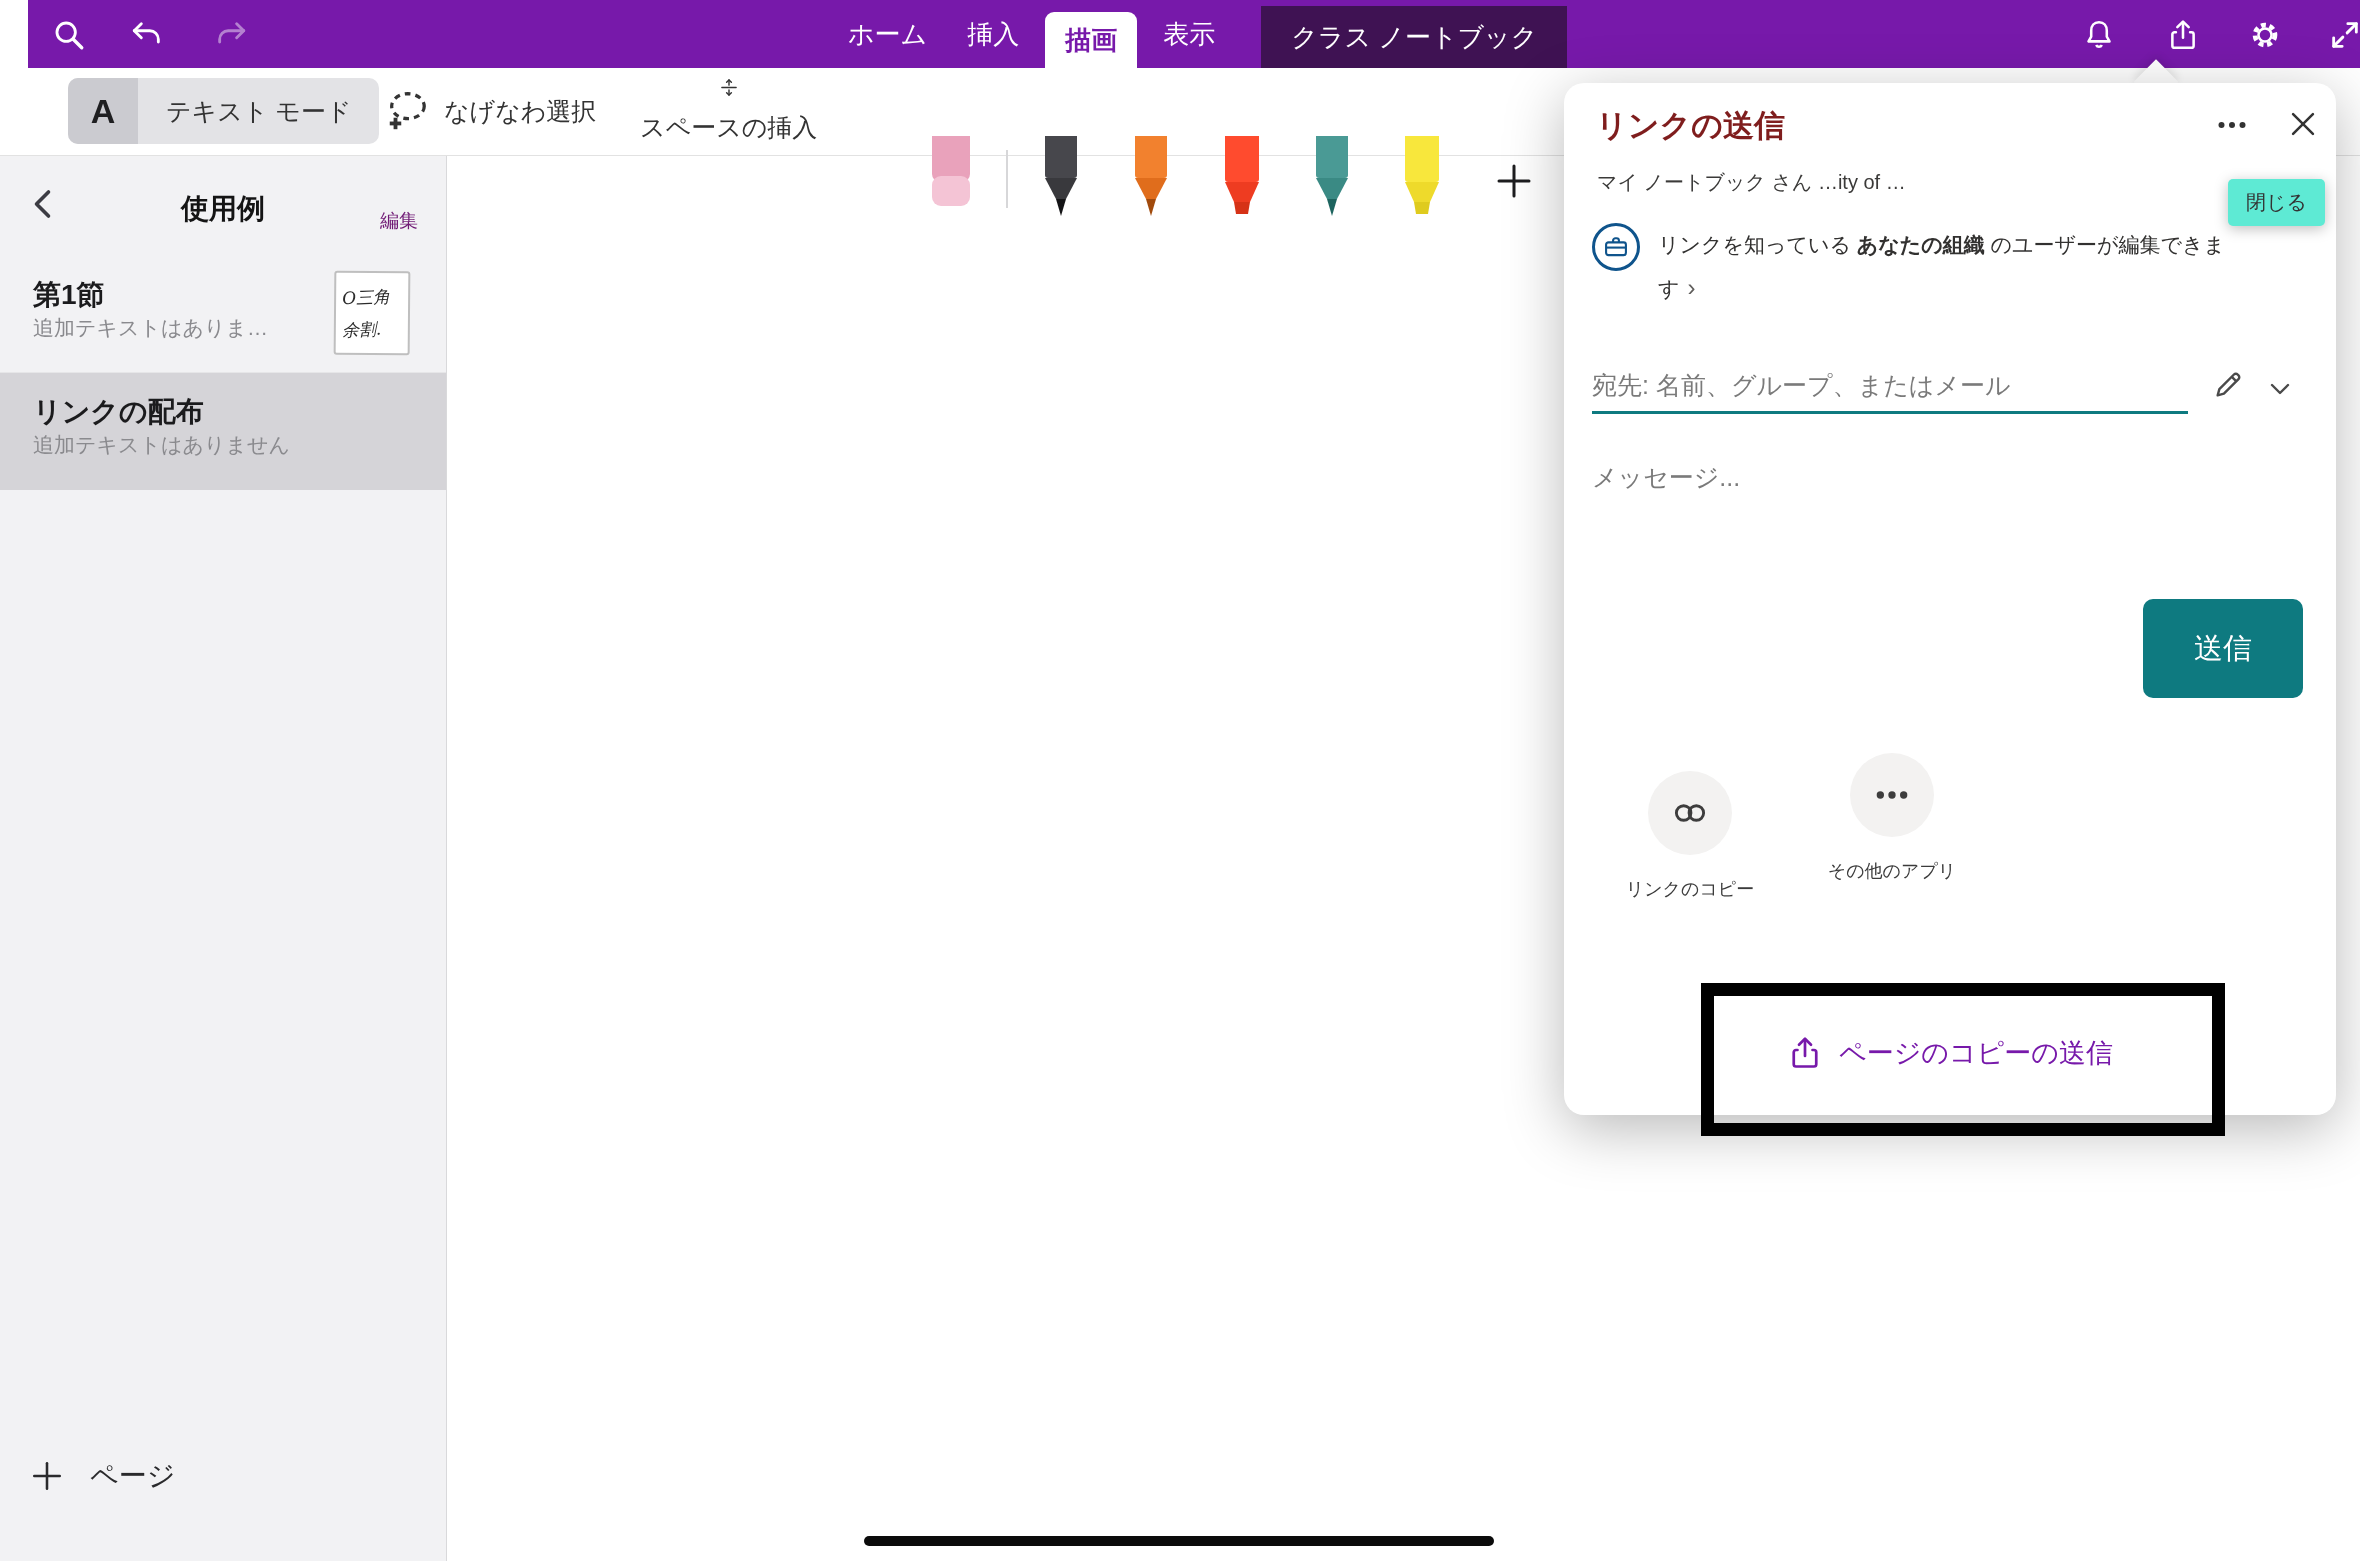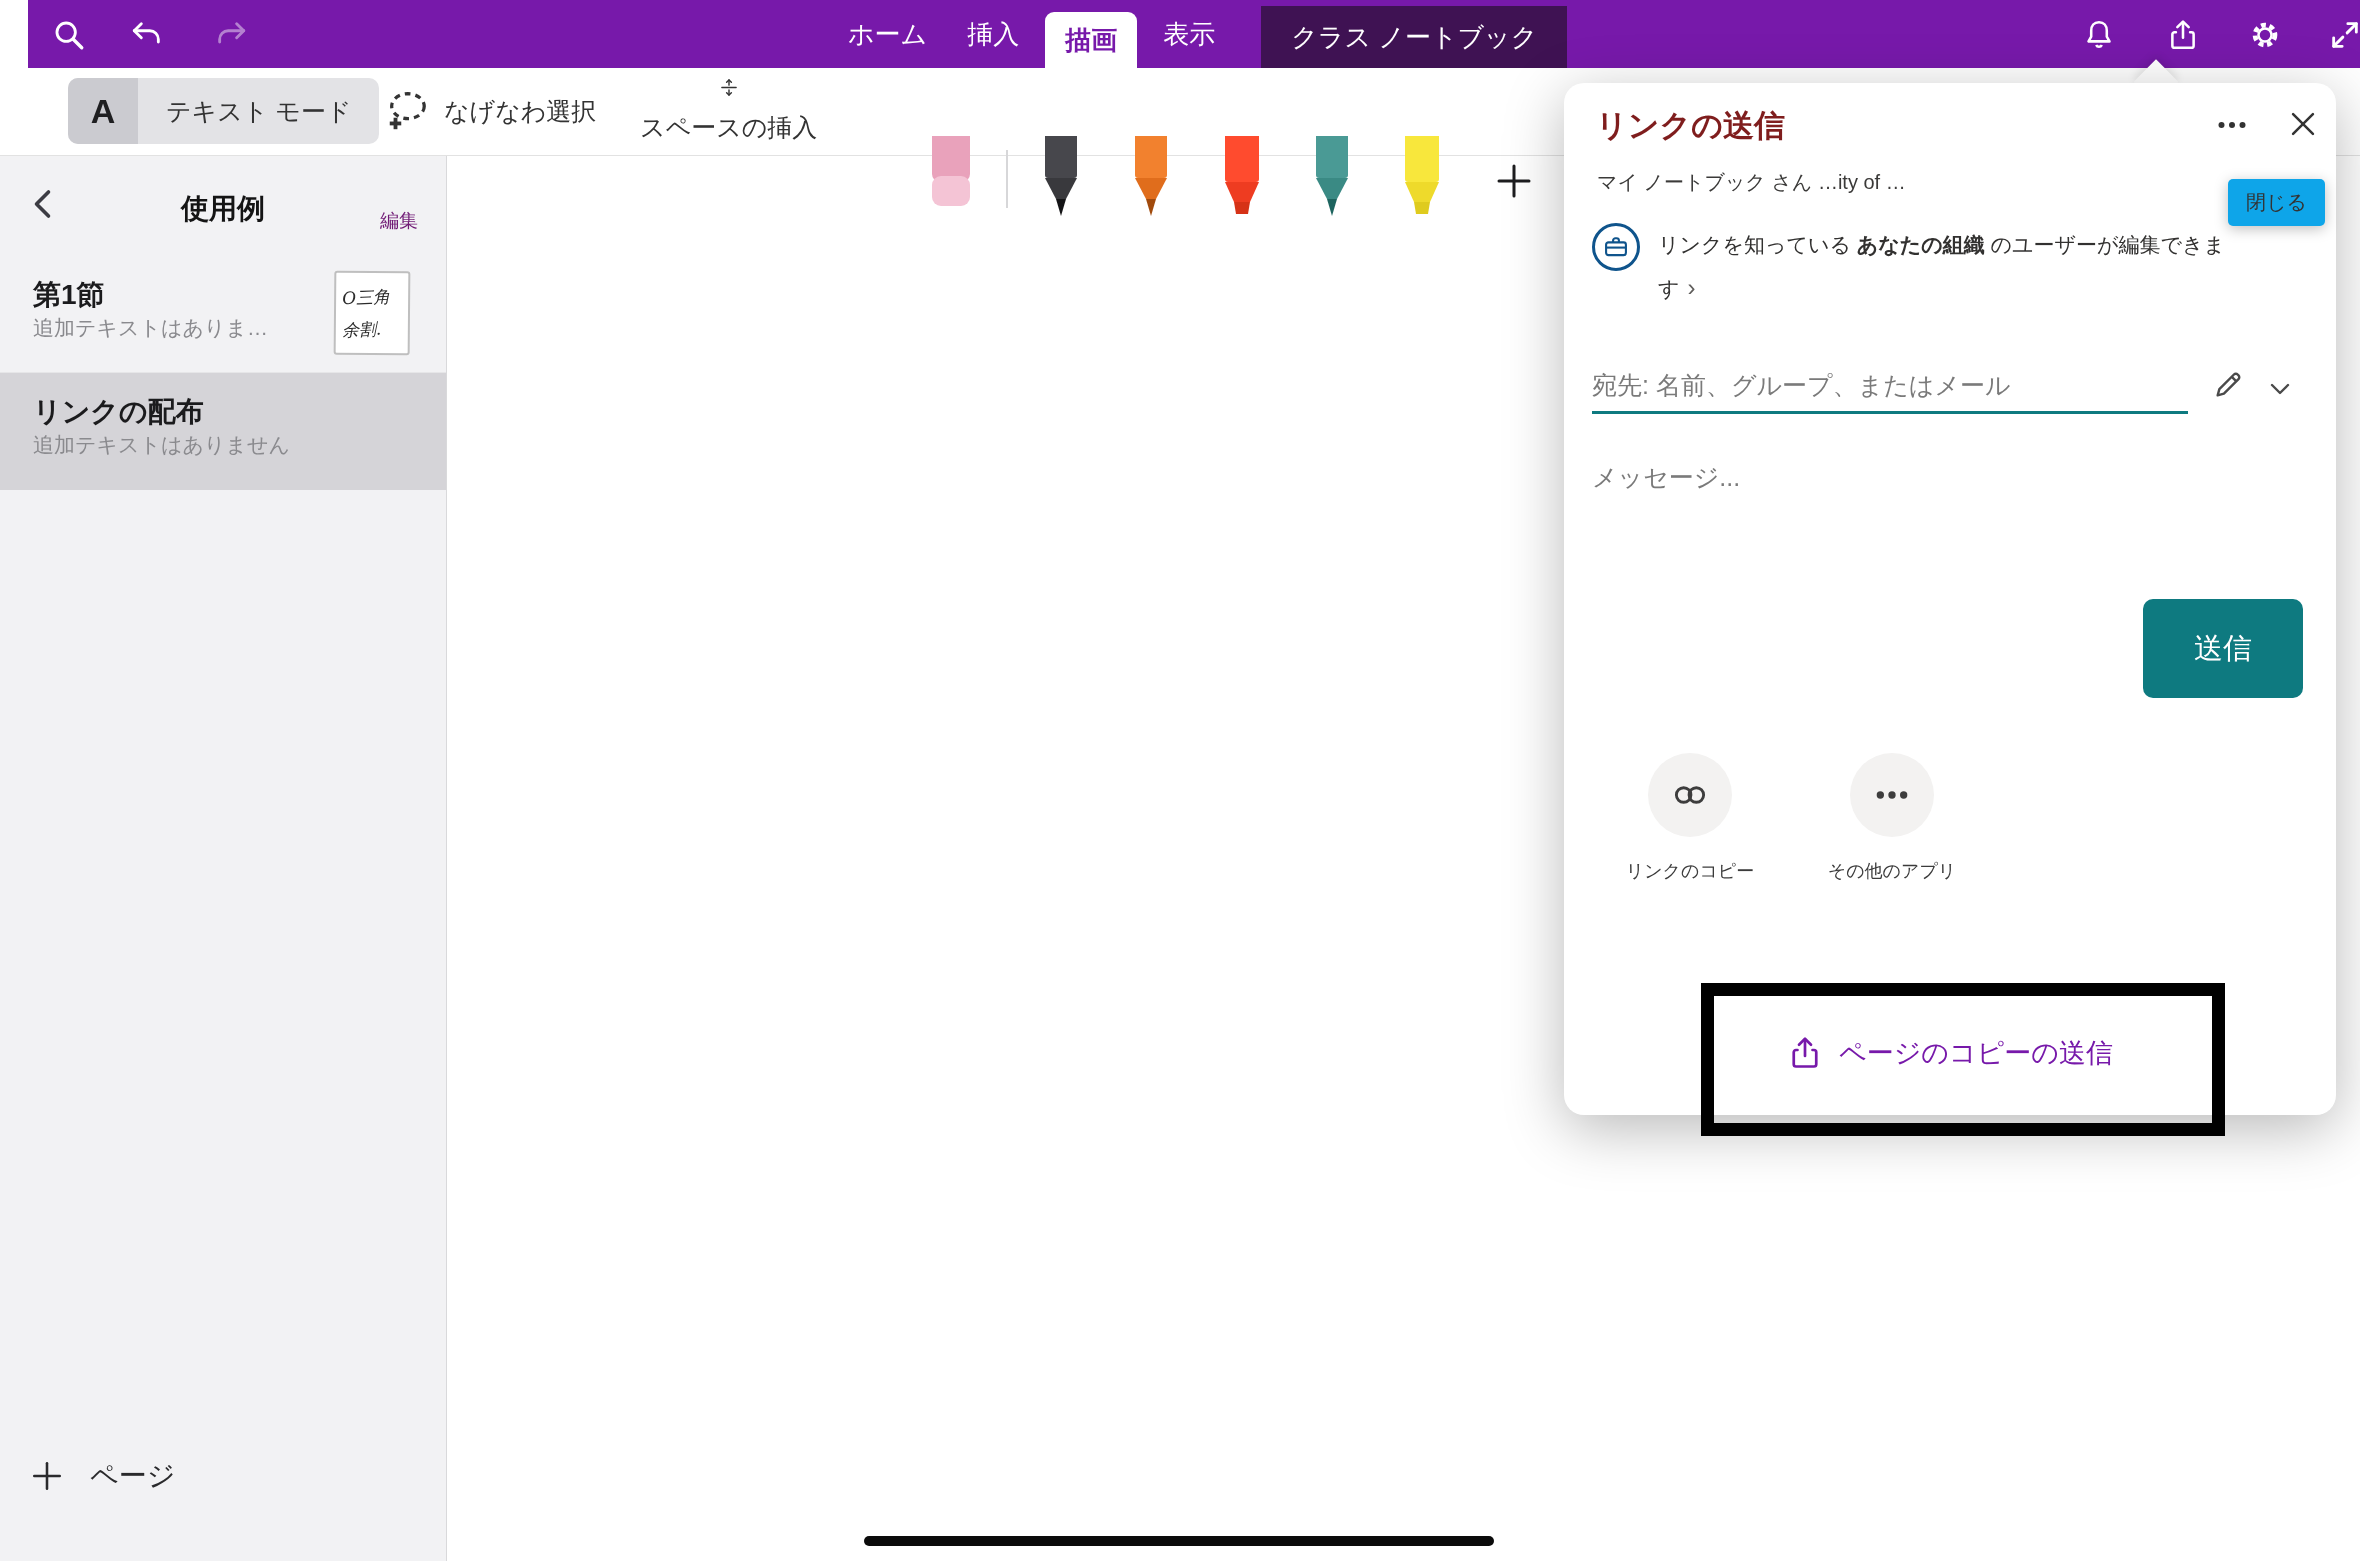--- a/index.html
+++ b/index.html
@@ -71,7 +71,7 @@
   #send-copy-row { position:absolute; left:0; top:952px; width:100%; display:flex; align-items:center; justify-content:center; gap:16px; cursor:pointer; }
   #send-copy-row .sclabel { font-size:27px; color:#7719aa; }
 
-  #tooltip-close { position:absolute; left:664px; top:96px; background:#0ea5e9; border-radius:5px; box-shadow:0 3px 14px rgba(0,0,0,0.25); padding:10px 18px; font-size:20px; color:#333; white-space:nowrap; }
+  #tooltip-close { position:absolute; left:664px; top:96px; background:#5eead4; border-radius:5px; box-shadow:0 3px 14px rgba(0,0,0,0.25); padding:10px 18px; font-size:20px; color:#333; white-space:nowrap; }
 
   #annotation-box { position:absolute; left:1701px; top:983px; width:524px; height:153px; border:13px solid #000000; z-index:20; background:transparent; }
   #home-indicator { position:absolute; left:864px; top:1536px; width:630px; height:10px; background:#0b0b0b; border-radius:6px; z-index:30; }

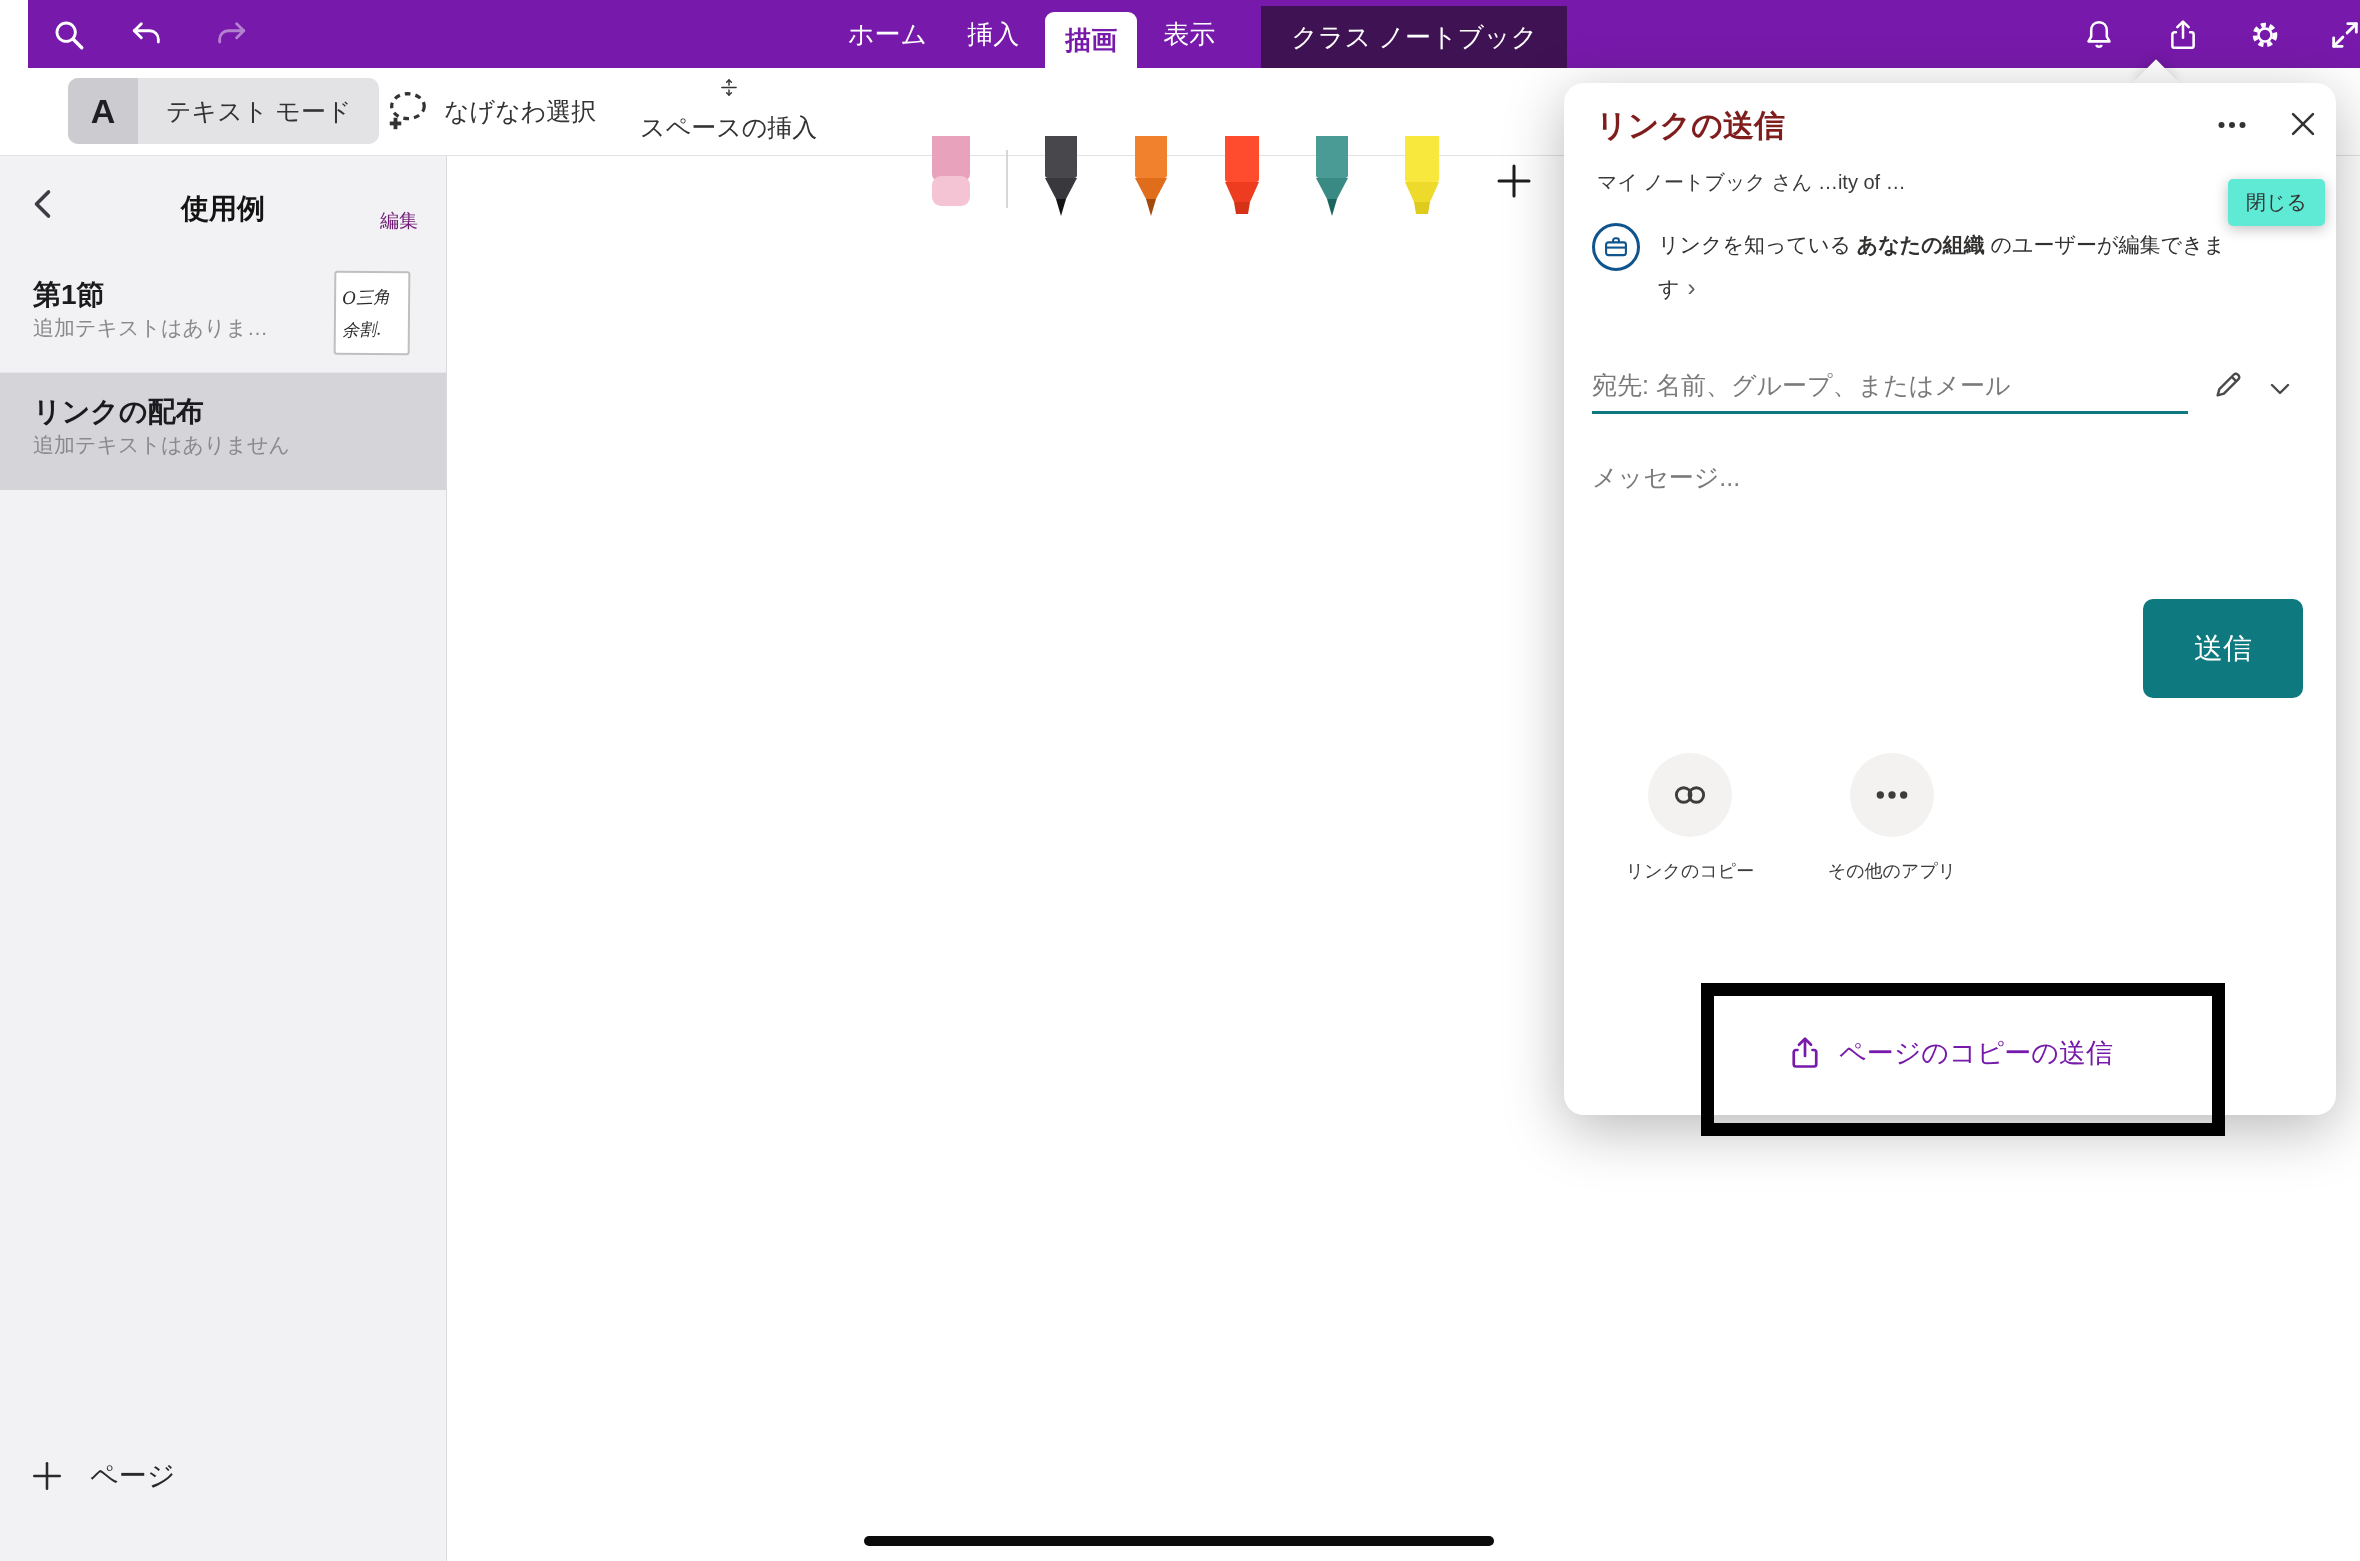--- a/index.html
+++ b/index.html
@@ -66,7 +66,7 @@
   .opt { position:absolute; width:170px; text-align:center; cursor:pointer; }
   .opt .circ { width:84px; height:84px; border-radius:50%; background:#f3f2f1; margin:0 auto; display:flex; align-items:center; justify-content:center; }
   .opt .olabel { margin-top:22px; font-size:18px; color:#3b3b3b; white-space:nowrap; }
-  #opt-copy { left:41px; top:670px; }
+  #opt-copy { left:41px; top:688px; }
   #opt-other { left:243px; top:670px; }
   #send-copy-row { position:absolute; left:0; top:952px; width:100%; display:flex; align-items:center; justify-content:center; gap:16px; cursor:pointer; }
   #send-copy-row .sclabel { font-size:27px; color:#7719aa; }

